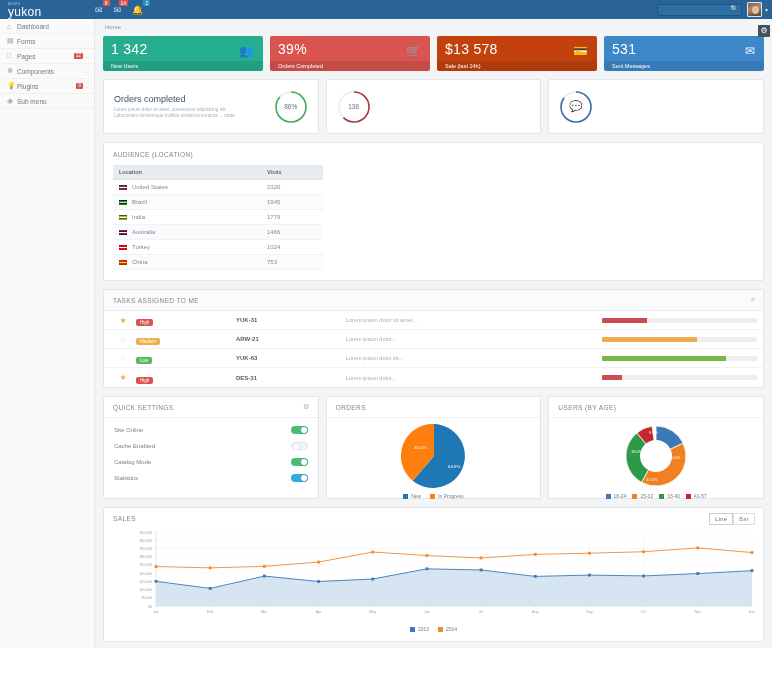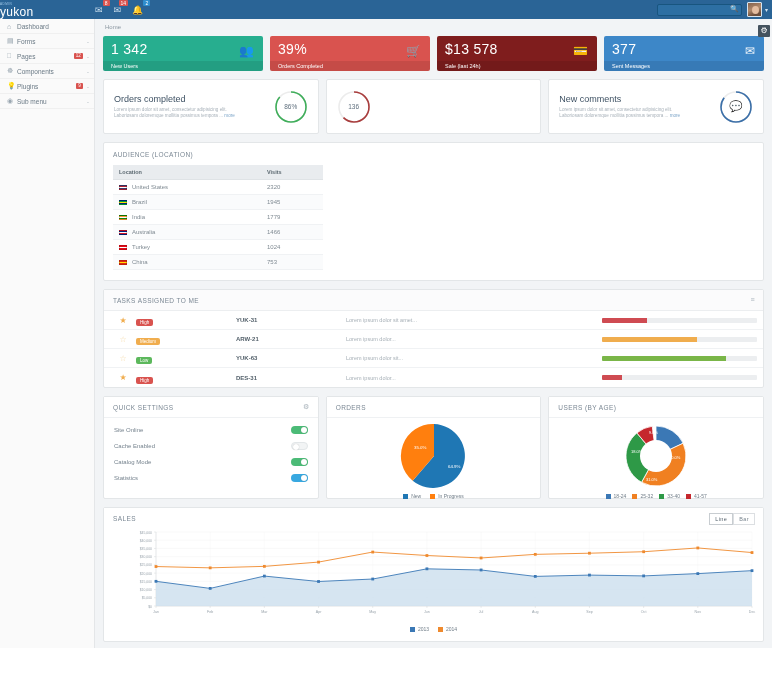--- a/index.html
+++ b/index.html
@@ -17,7 +17,7 @@
     height: 19px; background: #2a6496; display: flex; align-items: center;
     position: relative; width: 772px;
   }
-  #brand { width: 95px; padding-left: 0; }
+  #brand { width: 95px; padding-left: 8px; }
   #brand .sub { font-size: 3px; color: #9ec8e8; letter-spacing: .5px; line-height:4px;}
   #brand .logo { font-size: 12px; color: #fff; font-weight: 300; line-height: 12px; letter-spacing:.3px;}
   .hdr-icon {

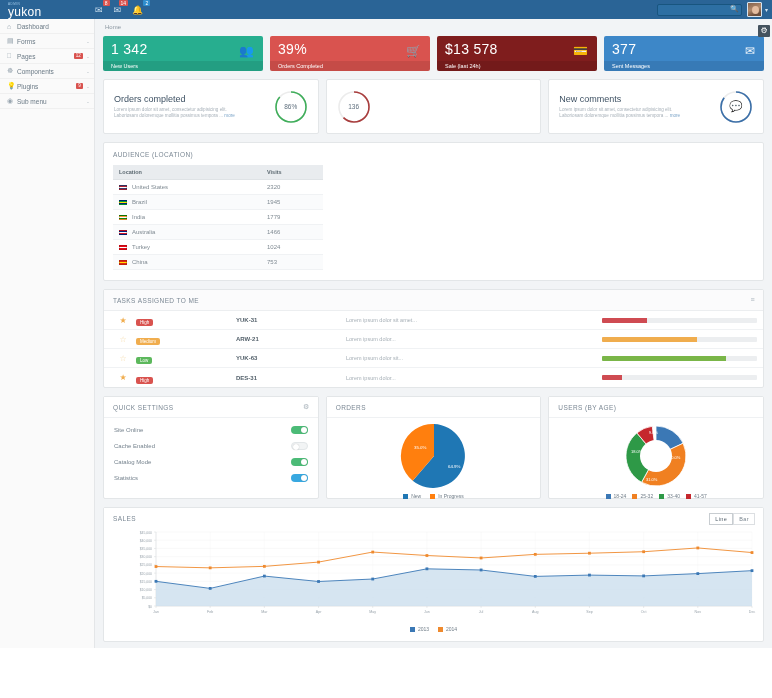--- a/index.html
+++ b/index.html
@@ -86,7 +86,7 @@
   .stat .ic { position: absolute; right: 9px; top: 8px; font-size: 12px; opacity: .92; }
   .s-green { background: #27ae8f; }
   .s-red { background: #d9534f; }
-  .s-yellow { background: #7f1d1d; }
+  .s-yellow { background: #c2410c; }
   .s-blue { background: #3d87c8; }
 
   

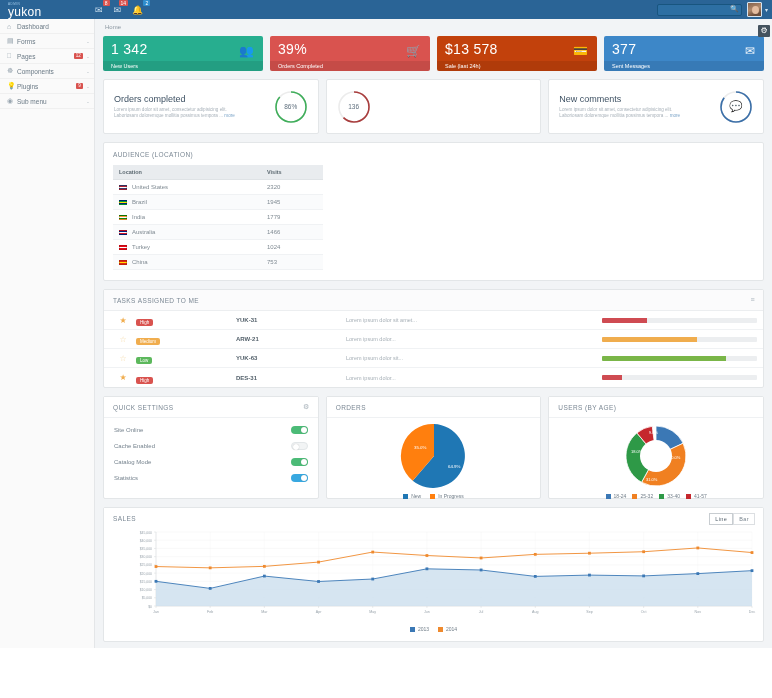--- a/index.html
+++ b/index.html
@@ -245,7 +245,7 @@
         <div class="lbl">Sale (last 24h)</div>
       </div>
       <div class="stat s-blue">
-        <div class="num">377</div>
+        <div class="num">531</div>
         <div class="ic">✉</div>
         <div class="lbl">Sent Messages</div>
       </div>

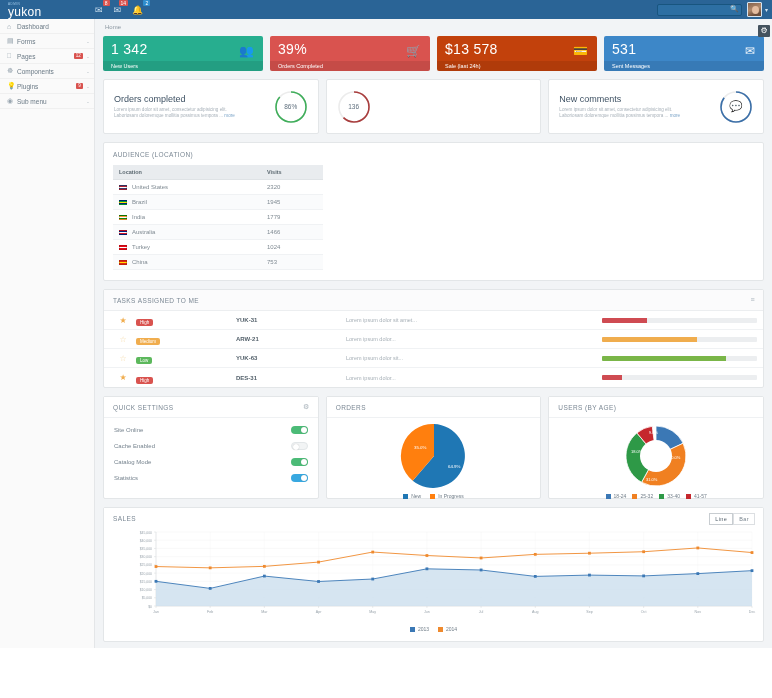--- a/index.html
+++ b/index.html
@@ -281,14 +281,6 @@
       </div>
 
       <div class="panel infocard">
-        <div class="txt">
-          <div class="t">New comments</div>
-          <div class="d">
-            <span>Lorem ipsum dolor sit amet, consectetur adipisicing elit.</span><br>
-            <span>Laboriosam doloremque mollitia possimus tempora ...</span>
-            <span class="more">more</span>
-          </div>
-        </div>
         <div class="ring">
           <svg width="34" height="34" viewBox="0 0 34 34">
             <circle cx="17" cy="17" r="15" fill="none" stroke="#ececec" stroke-width="1.6"></circle>

